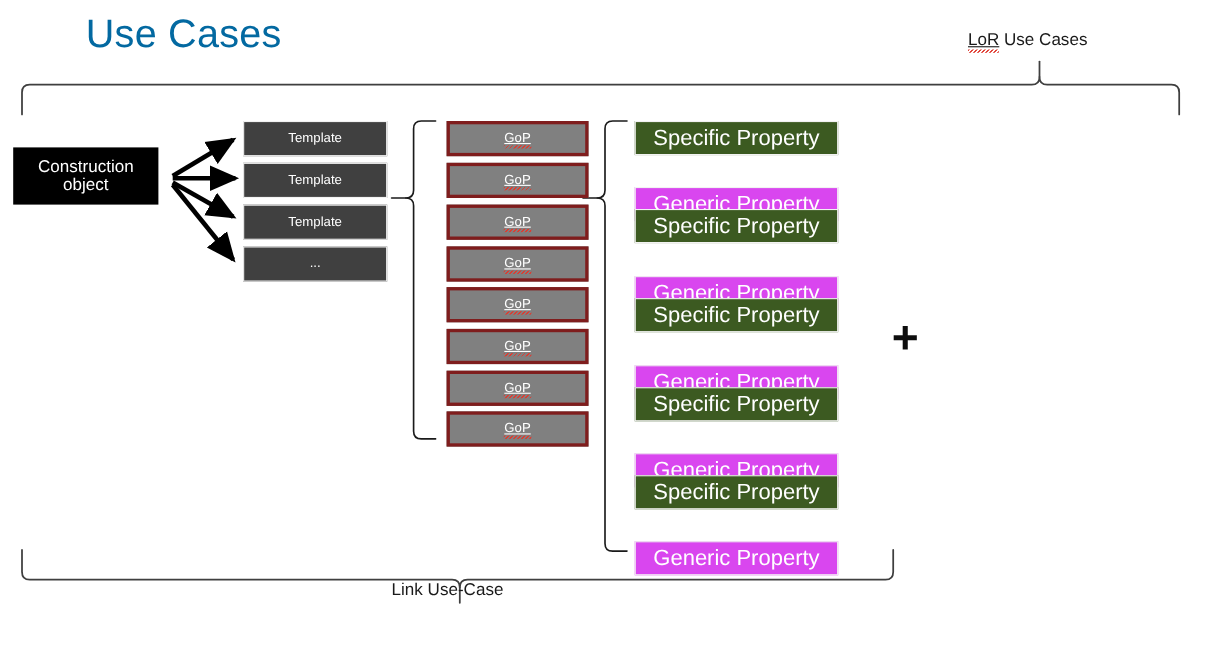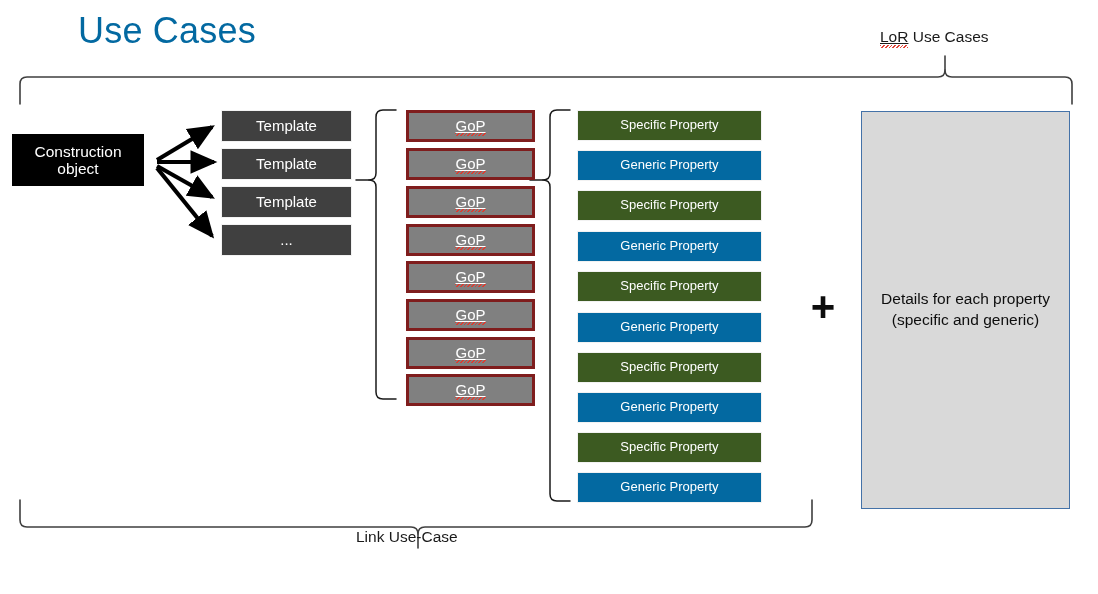--- a/index.html
+++ b/index.html
@@ -44,7 +44,7 @@
     align-items: center;
     justify-content: center;
     color: #ffffff;
-    font-size: 15px;
+    font-size: 12px;
     text-align: center;
     line-height: 1.1;
     white-space: nowrap;

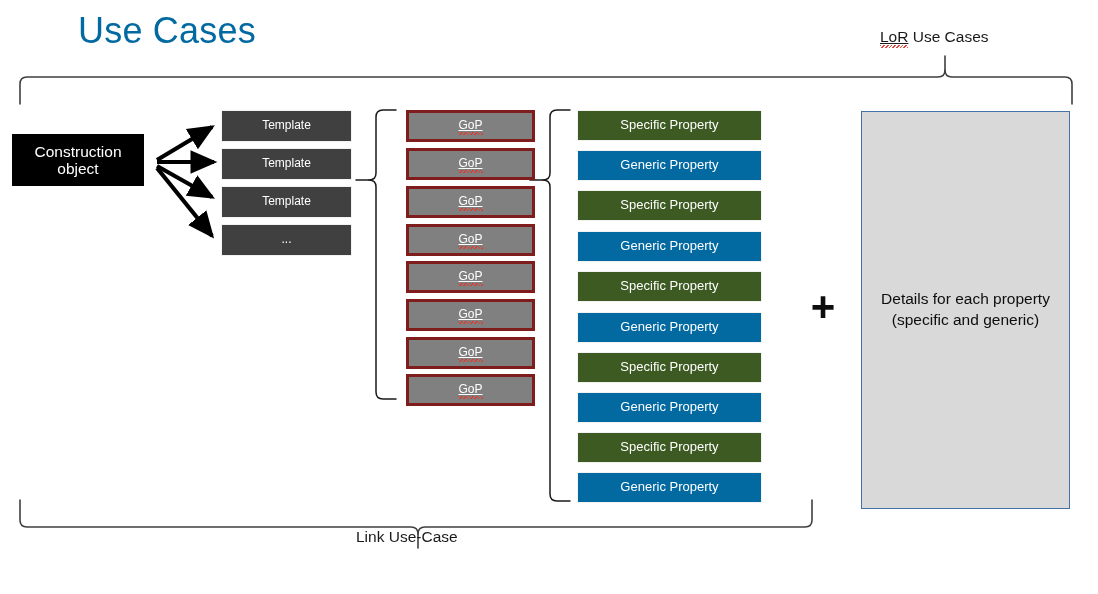--- a/index.html
+++ b/index.html
@@ -95,7 +95,7 @@
   .prop-box {
     left: 577px;
     width: 185px; height: 31px;
-    font-size: 13px;
+    font-size: 20px;
     border: 1px solid #f2f2f2;
   }
   .prop-specific { background: #3c5a21; }

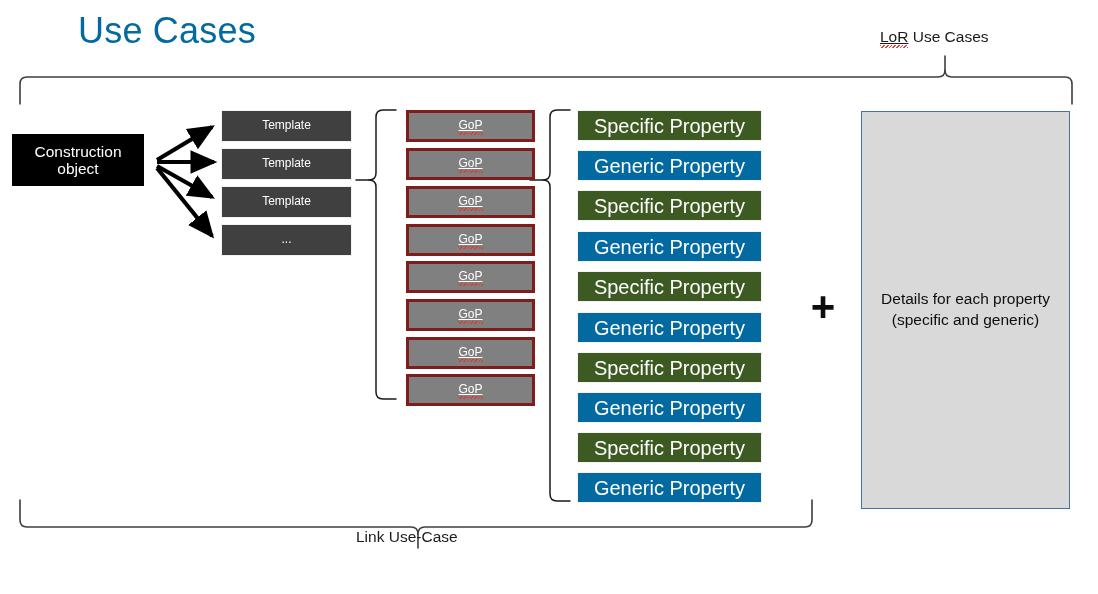--- a/index.html
+++ b/index.html
@@ -99,7 +99,7 @@
     border: 1px solid #f2f2f2;
   }
   .prop-specific { background: #3c5a21; }
-  .prop-generic  { background: #0369a1; }
+  .prop-generic  { background: #d946ef; margin-top: 20px; }
 
   
   #plus-symbol {

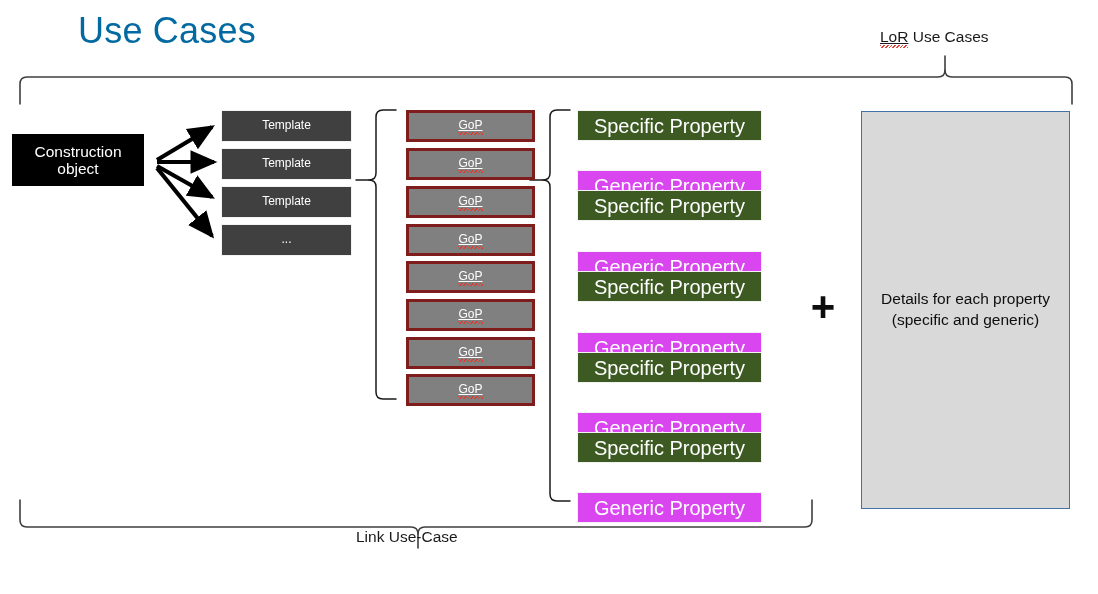--- a/index.html
+++ b/index.html
@@ -227,9 +227,6 @@
 
   <div id="plus-symbol">+</div>
 
-  <div id="details-panel">
-    <span>Details for each property (specific and generic)</span>
-  </div>
 
   <div class="brace-label" id="lor-label">
     <span class="spell">LoR</span><span> Use Cases</span>

